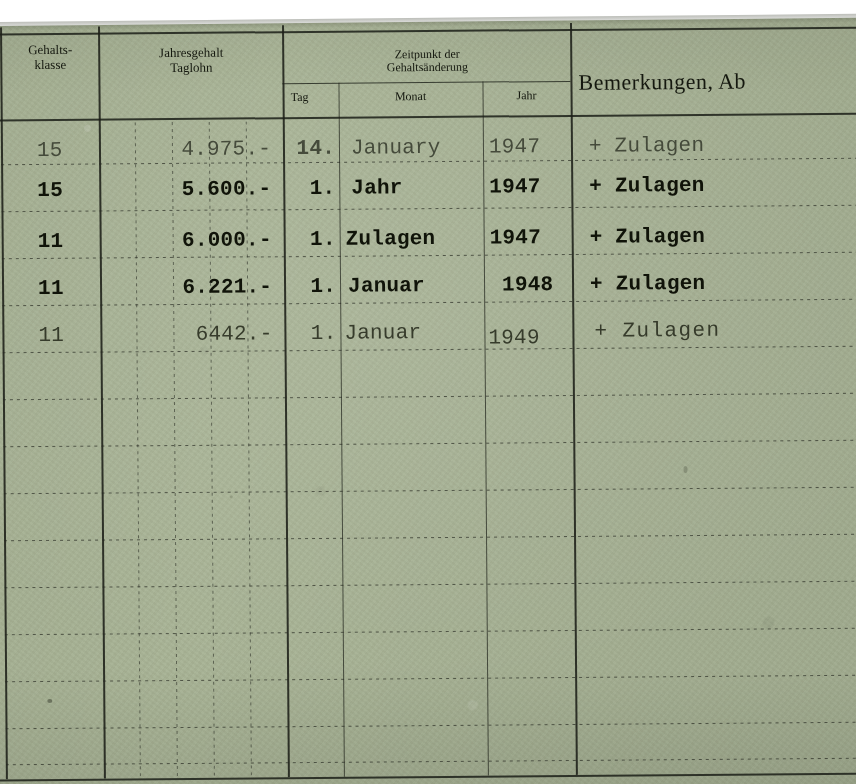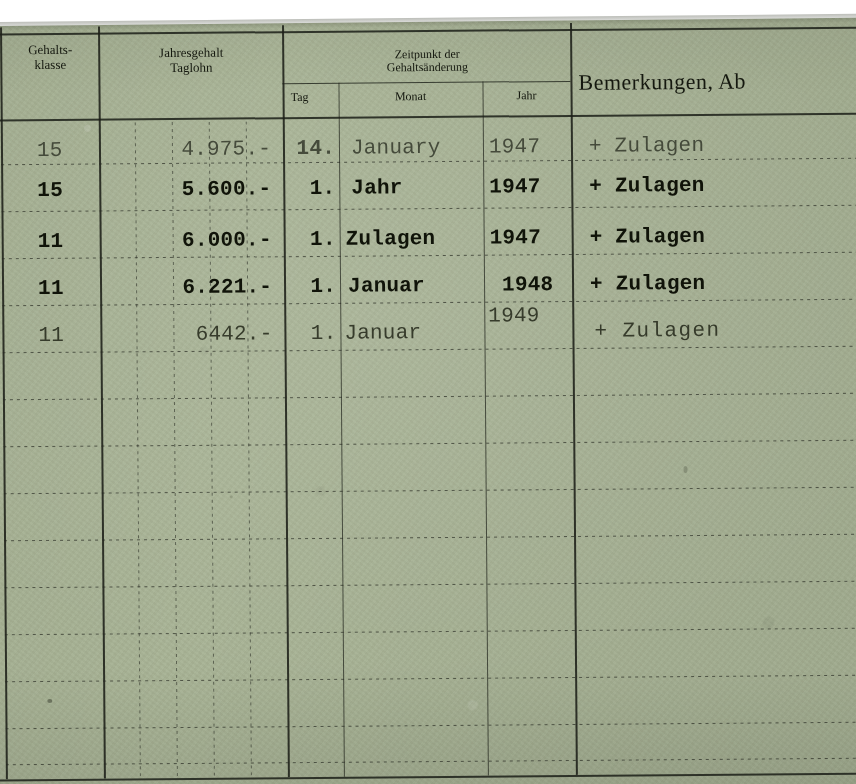--- a/index.html
+++ b/index.html
@@ -252,7 +252,7 @@
     <div class="cell num light" style="left:138px; top:297px; width:138px;">6442.-</div>
     <div class="cell num light" style="left:292px; top:297px; width:48px;">1.</div>
     <div class="cell light" style="left:348px; top:297px;">Januar</div>
-    <div class="cell light" style="left:492px; top:281px;">1949</div>
+    <div class="cell light" style="left:492px; top:303px;">1949</div>
     <div class="cell light wide" style="left:598px; top:297px;">+ Zulagen</div>
 
     <div class="speck" style="left:48px; top:672px; width:5px; height:4px;"></div>

